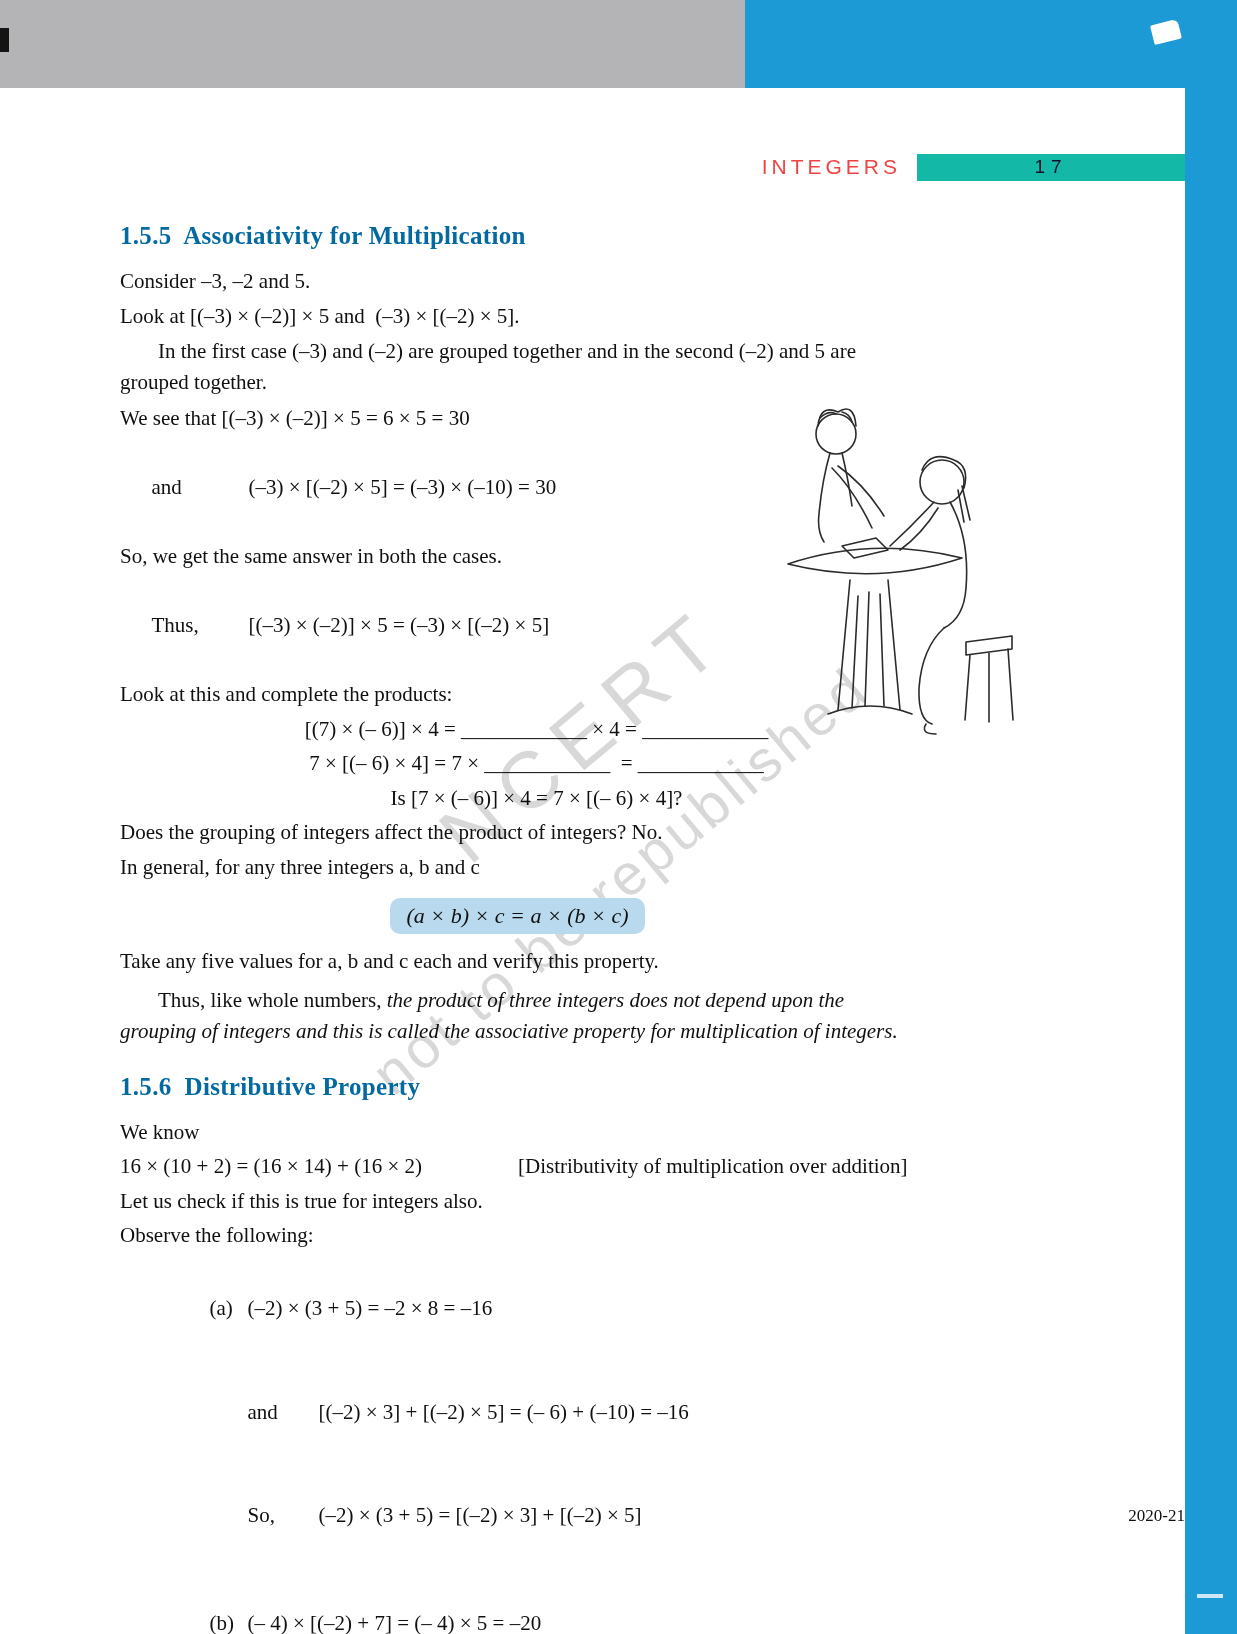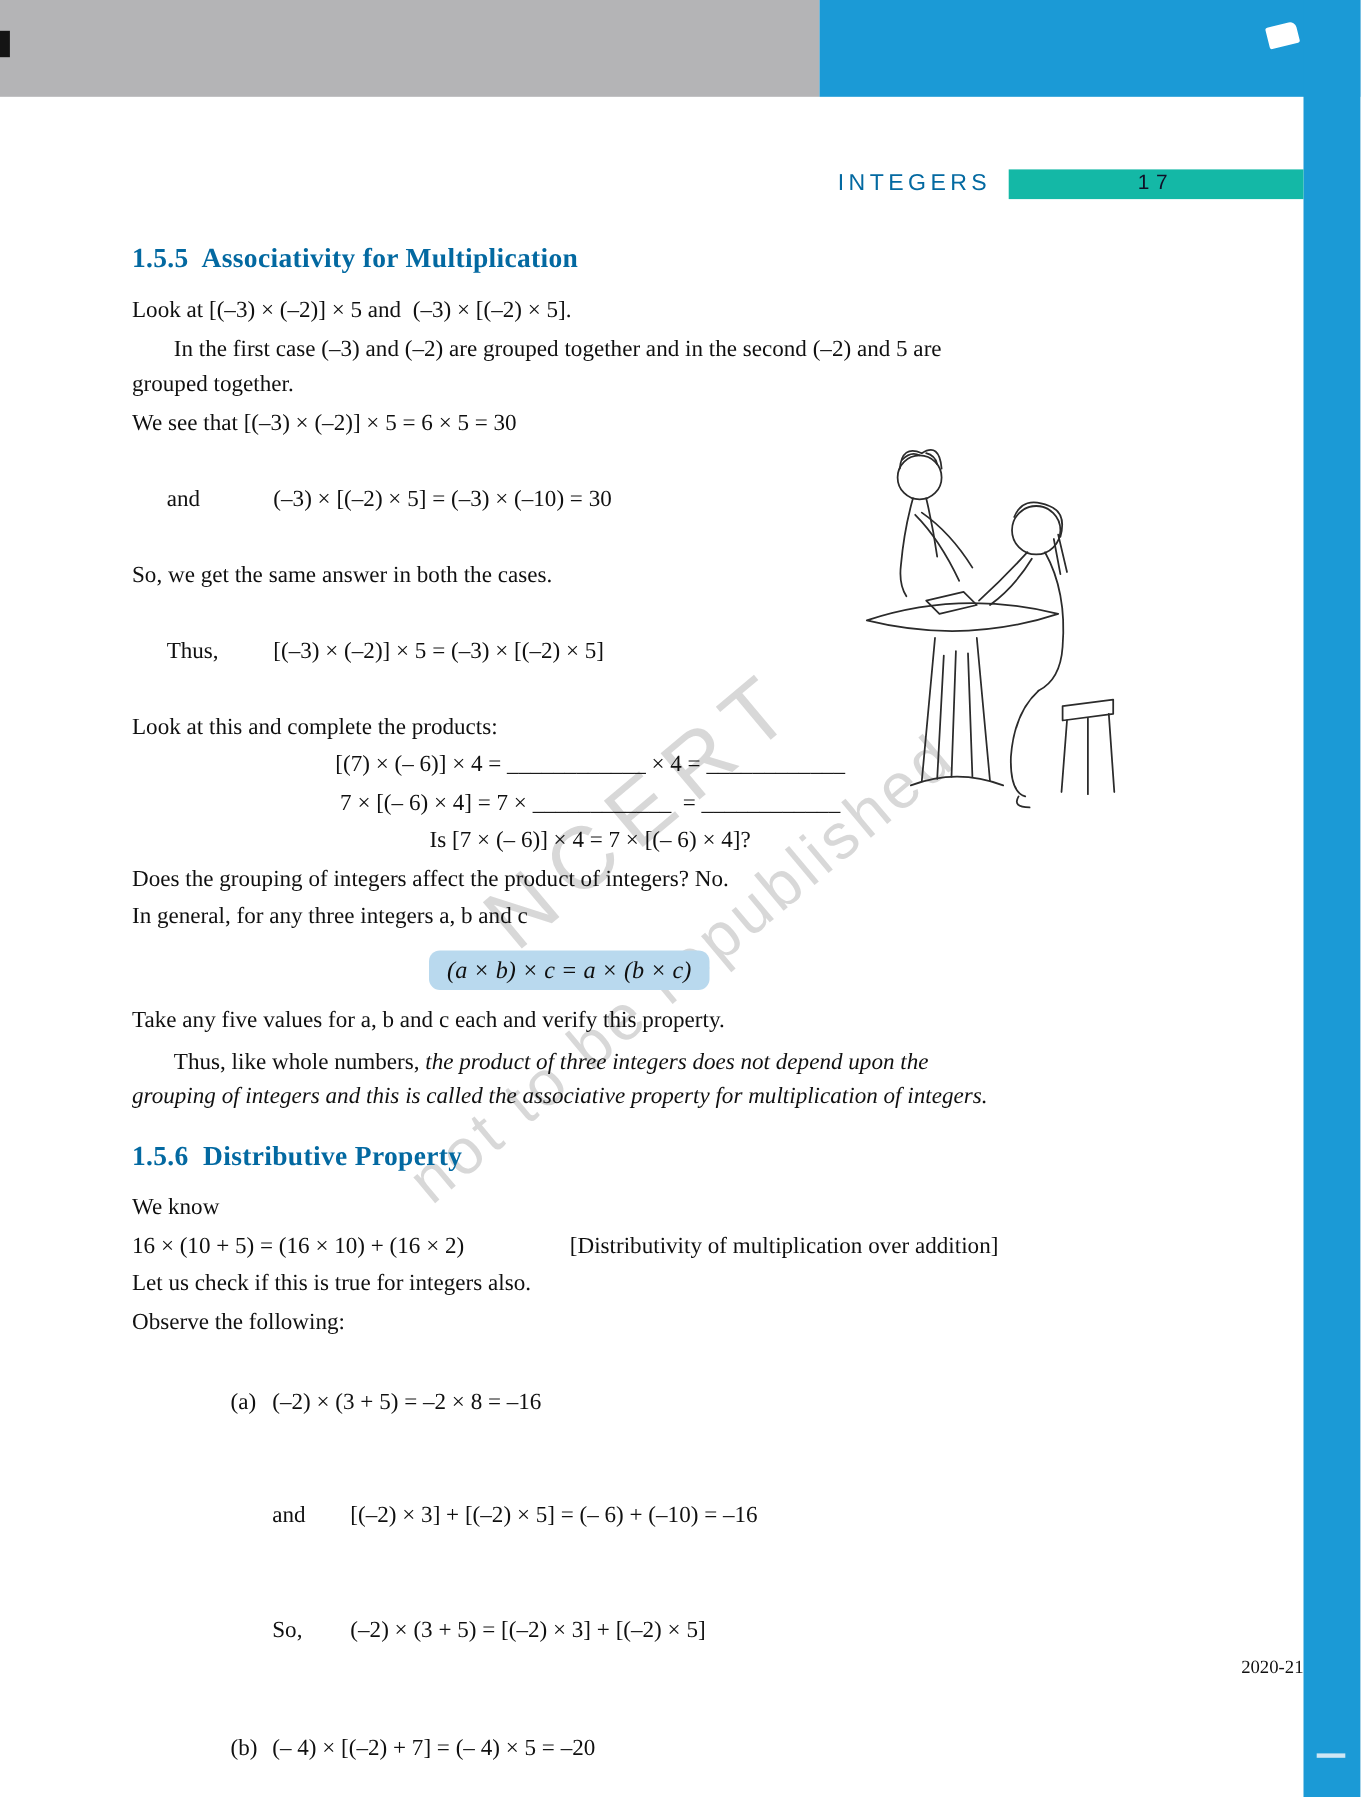--- a/index.html
+++ b/index.html
@@ -26,7 +26,7 @@
   }
   .chapter {
     font-family:"Liberation Sans","DejaVu Sans",sans-serif;
-    color:#0369a1; font-size:21px; letter-spacing:4px;
+    color:#ef4444; font-size:21px; letter-spacing:4px;
   }
   .pagenum-bar {
     width:268px; height:27px; background:#14b8a6; color:#101028;

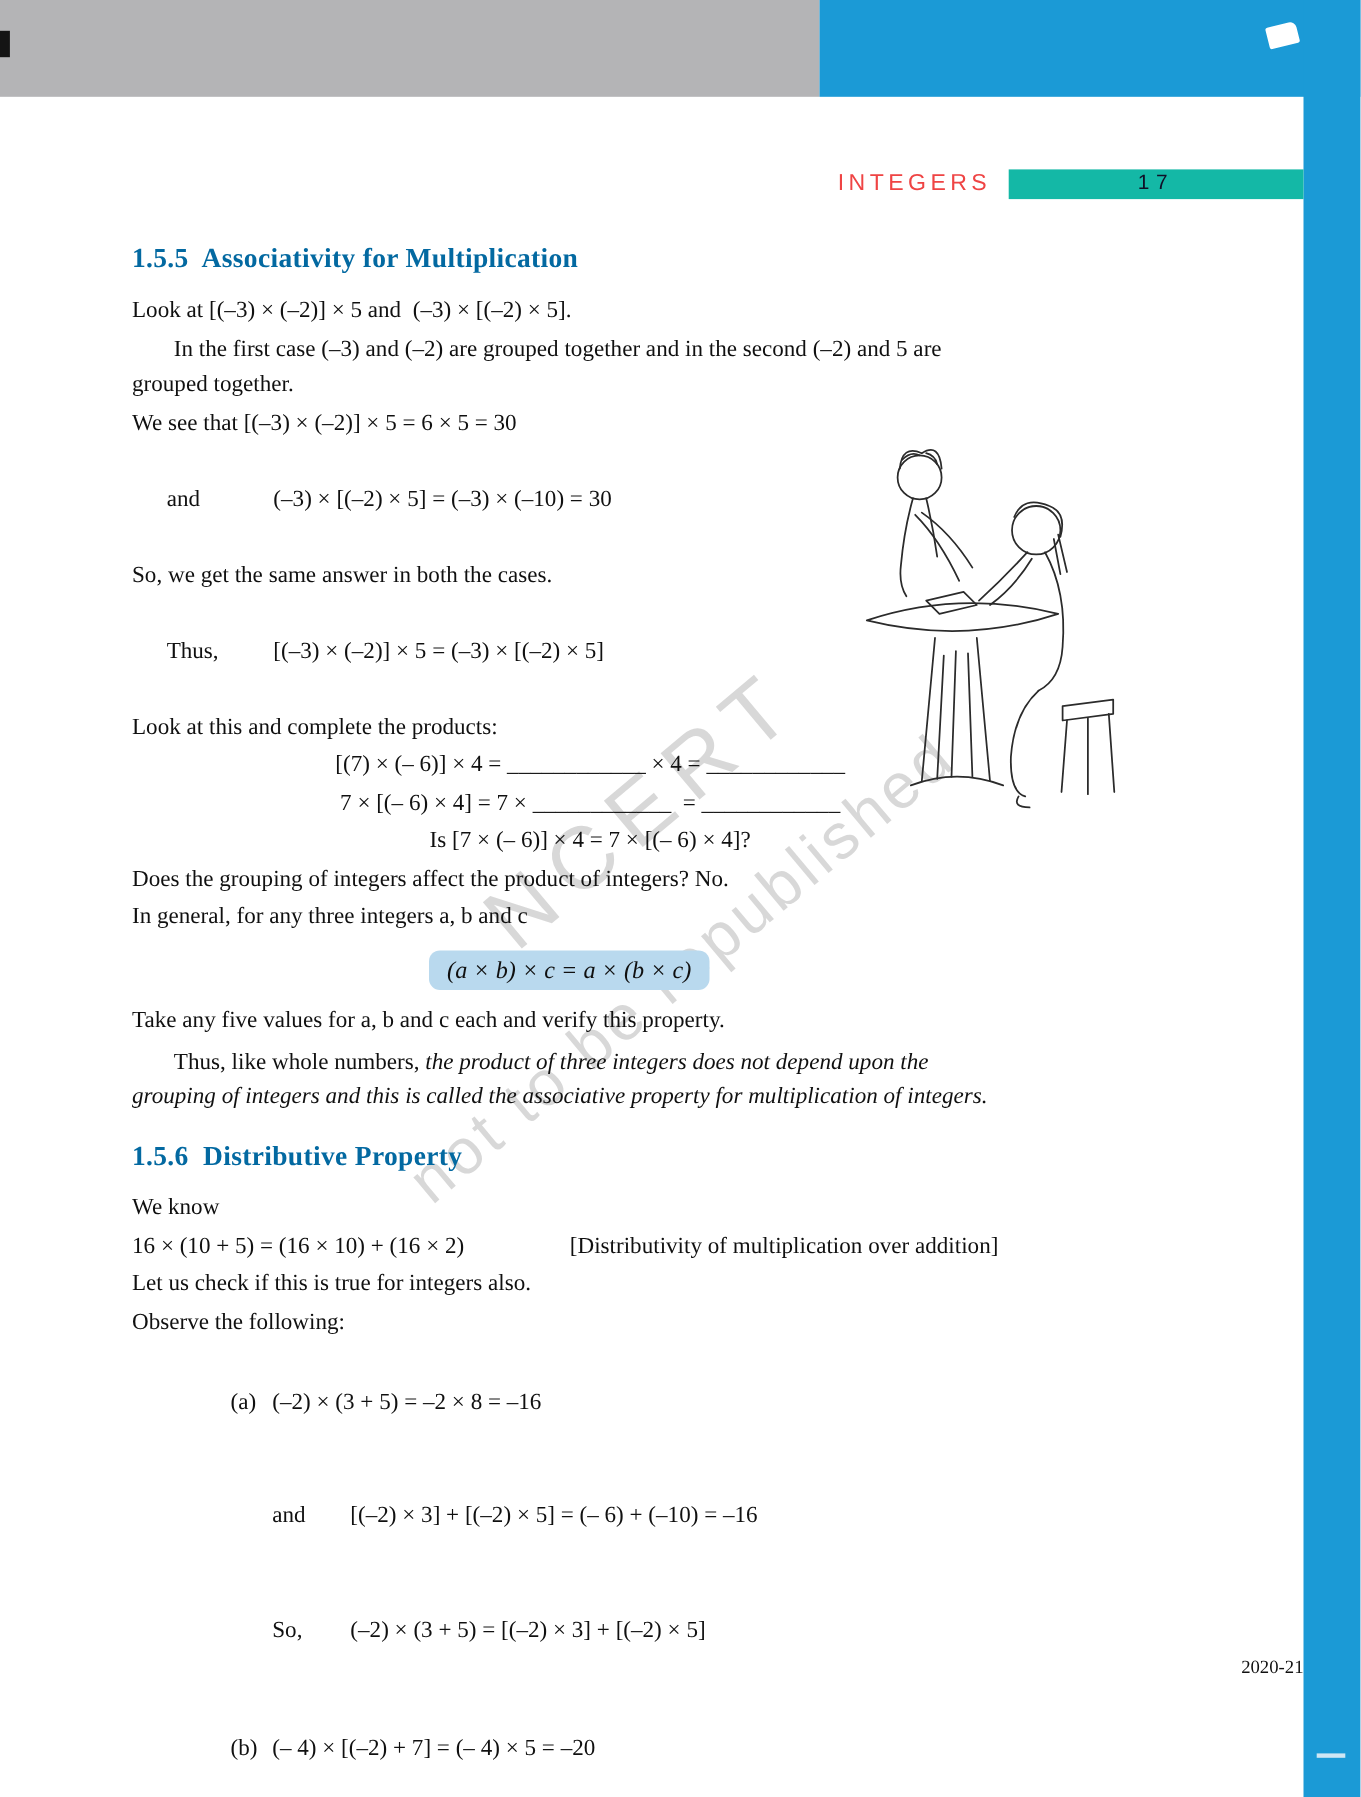--- a/index.html
+++ b/index.html
@@ -137,6 +137,7 @@
 
     <h2 class="sec-heading">1.5.5  Associativity for Multiplication</h2>
 
+    <div class="line">Consider –3, –2 and 5.</div>
     <div class="line">Look at [(–3) × (–2)] × 5 and  (–3) × [(–2) × 5].</div>
     <div class="para indent">In the first case (–3) and (–2) are grouped together and in the second (–2) and 5 are grouped together.</div>
     <div class="line">We see that [(–3) × (–2)] × 5 = 6 × 5 = 30</div>

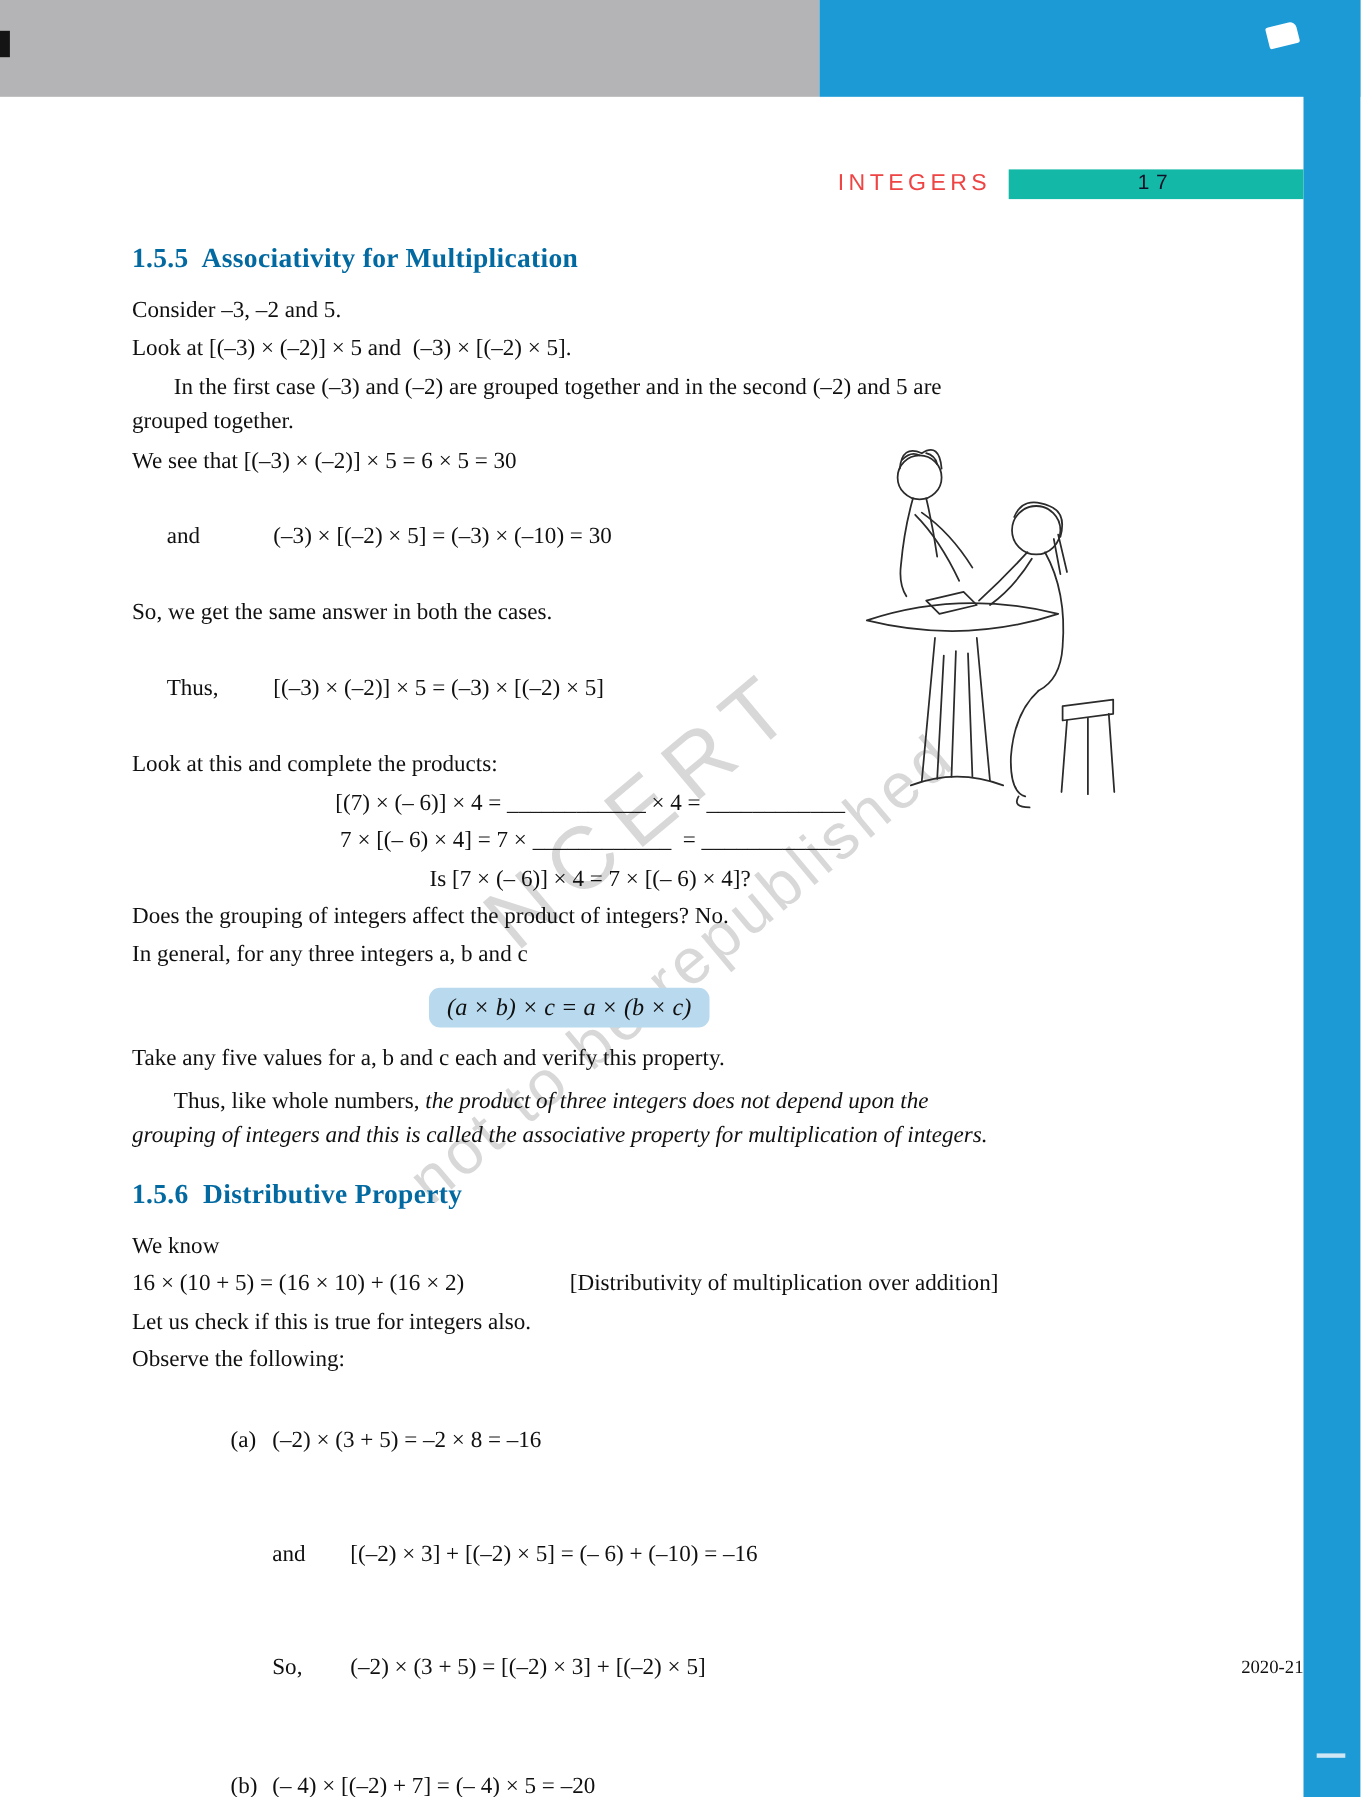--- a/index.html
+++ b/index.html
@@ -174,7 +174,7 @@
     <div class="line">We know</div>
 
     <div class="line note-line">
-      <span class="note-formula">16 × (10 + 5) = (16 × 10) + (16 × 2)</span>
+      <span class="note-formula">16 × (10 + 2) = (16 × 14) + (16 × 2)</span>
       <span>[Distributivity of multiplication over addition]</span>
     </div>
 

